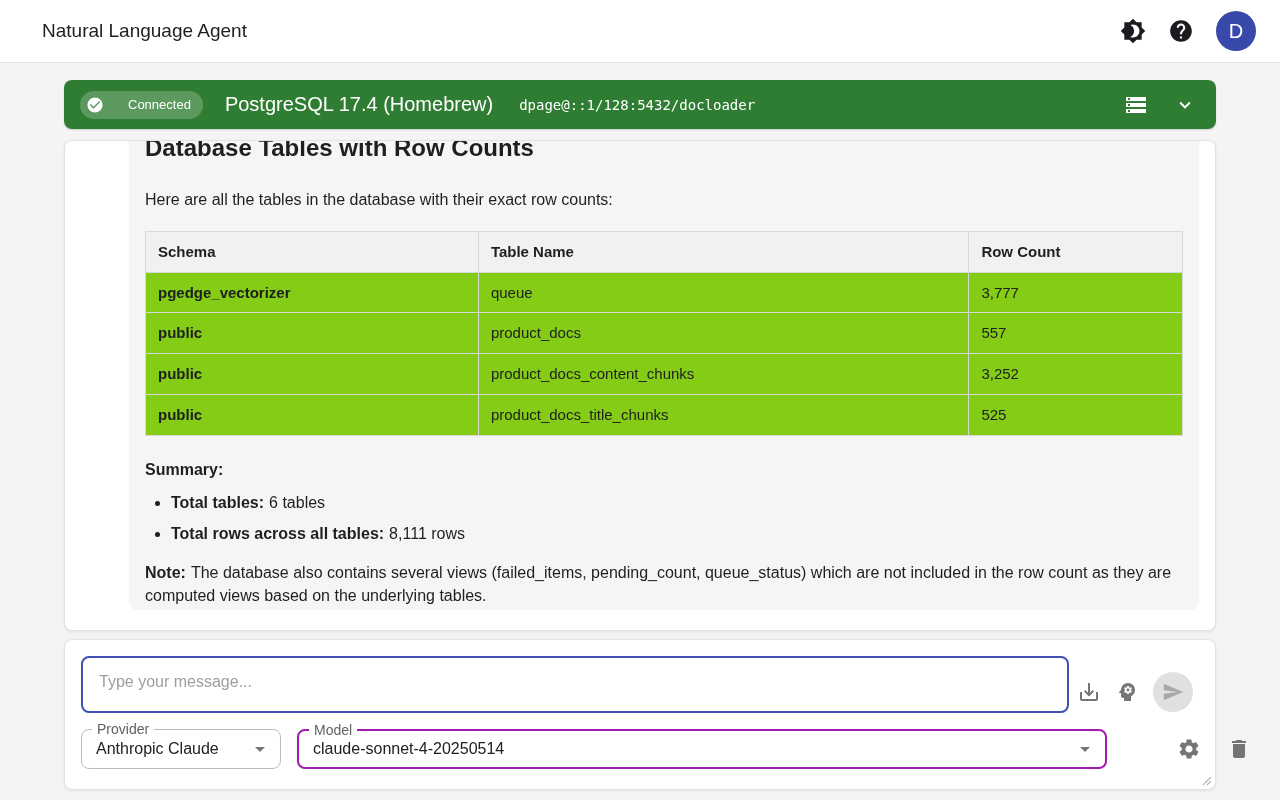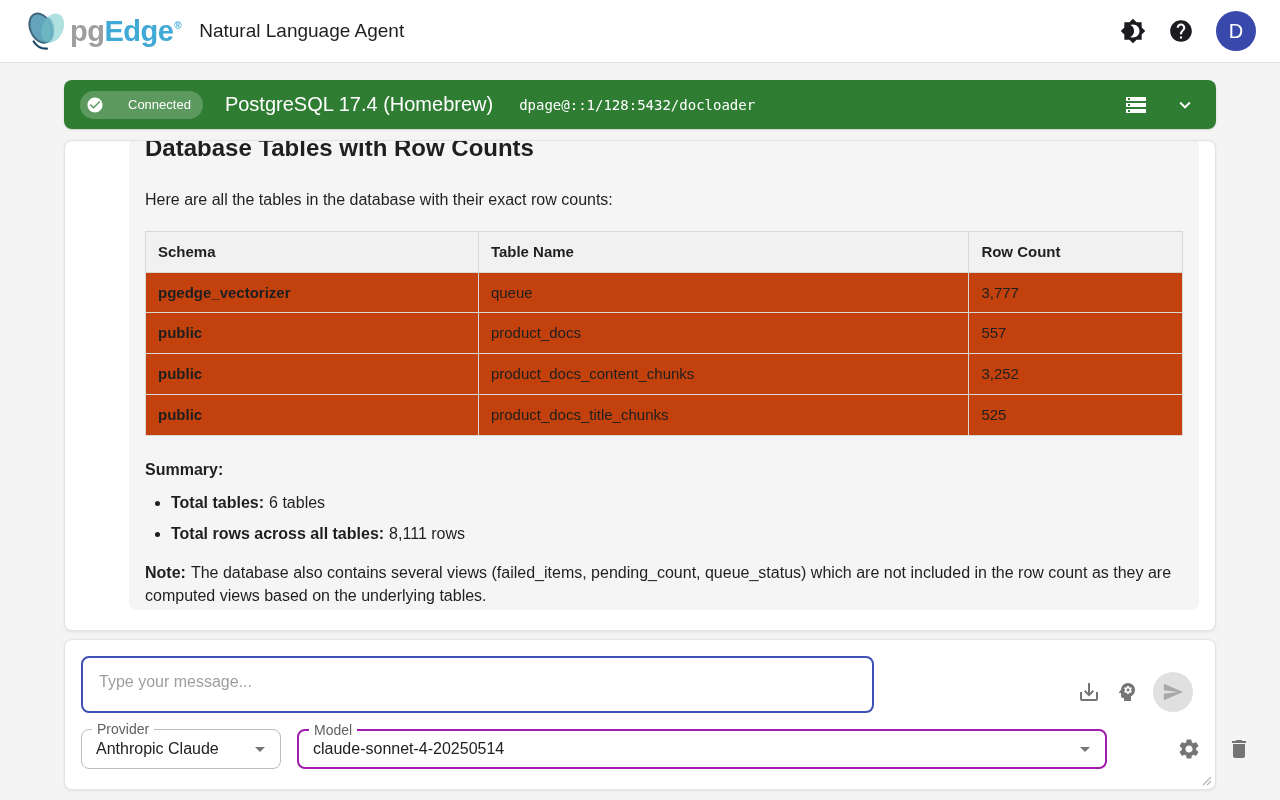--- a/index.html
+++ b/index.html
@@ -109,21 +109,6 @@
 <body>
 
 <header class="app-header">
-  <div class="logo-wrap">
-    <span>
-      <svg width="46" height="42" viewBox="0 0 48 44">
-        <ellipse cx="17.5" cy="19" rx="11" ry="16" transform="rotate(-24 17.5 19)" fill="#4a93ae" opacity="0.85" stroke="#1d4a66" stroke-width="2"></ellipse>
-        <ellipse cx="30" cy="19" rx="11" ry="16" transform="rotate(24 30 19)" fill="#8fd4d4" opacity="0.70"></ellipse>
-        <ellipse cx="23.8" cy="21" rx="8" ry="13.5" fill="#5ba8bc" opacity="0.55"></ellipse>
-        <path d="M10 33 Q15 41 24 40.5" stroke="#1d4a66" stroke-width="2.4" fill="none" stroke-linecap="round"></path>
-      </svg>
-    </span>
-    <span class="logo-text">
-      <span class="logo-pg">pg</span>
-        <span class="logo-edge">Edge</span>
-        <span class="logo-reg">®</span>
-    </span>
-  </div>
   <h1 class="app-title">Natural Language Agent</h1>
   <div class="header-right">
     <button class="icon-btn">

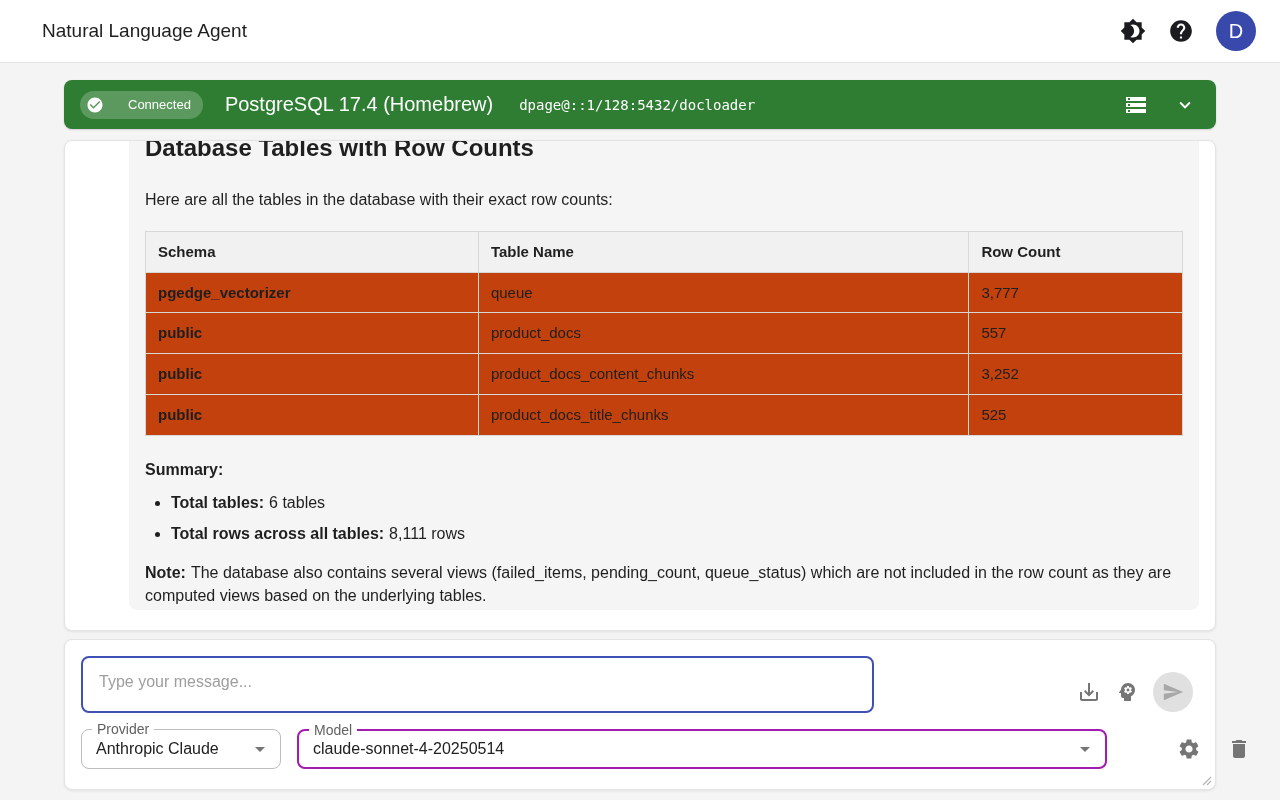--- a/index.html
+++ b/index.html
@@ -61,7 +61,7 @@
   table.db-table { border-collapse: collapse; width: 100%; margin-bottom: 22px; }
   .db-table th, .db-table td {
     border: 1px solid #d8d8d8; padding: 9px 12px; text-align: left;
-    font-size: 15px; background: #c2410c;
+    font-size: 15px; background: #84cc16;
   }
   .db-table th { font-weight: 700; background: #f1f1f1; }
   .db-table td.schema-cell { font-weight: 700; }

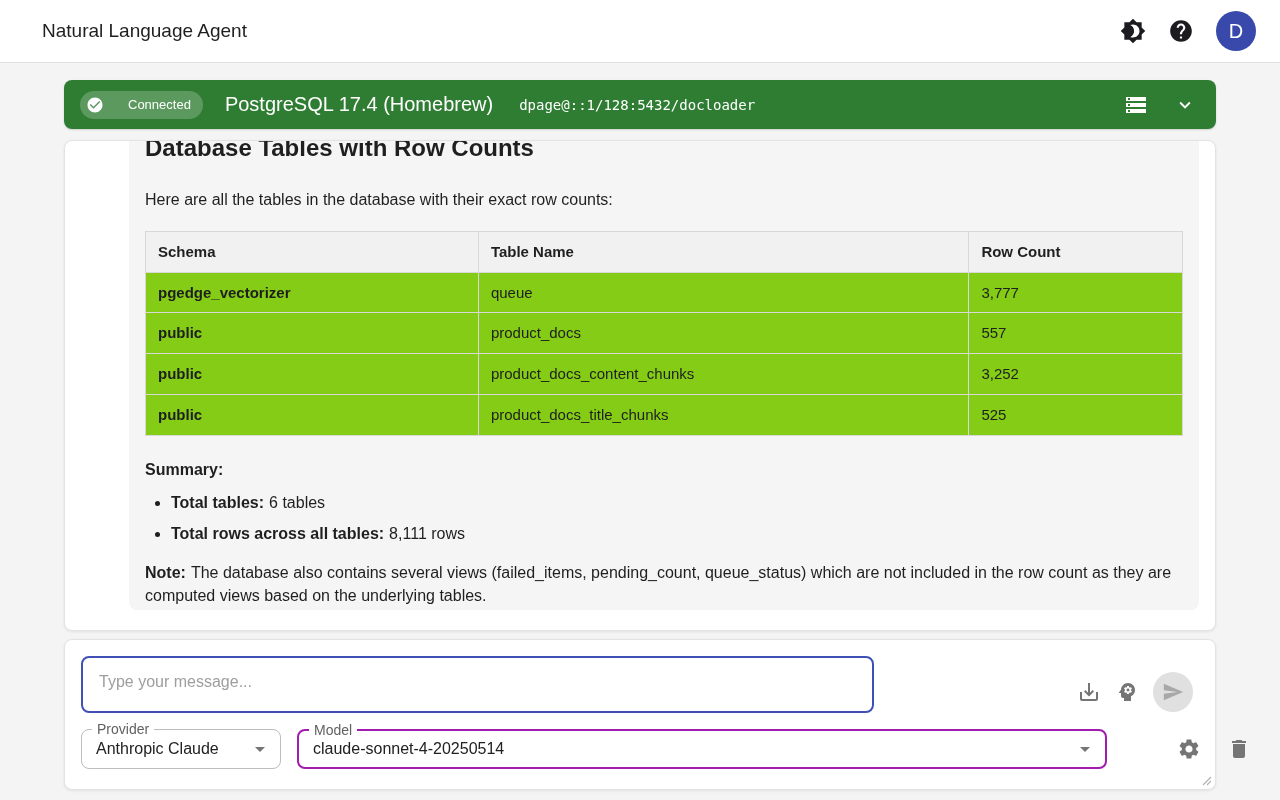--- a/index.html
+++ b/index.html
@@ -79,7 +79,7 @@
     box-shadow: 0 1px 3px rgba(0,0,0,0.08);
   }
   .msg-input {
-    position: absolute; left: 16px; top: 16px; width: 793px; height: 57px;
+    position: absolute; left: 16px; top: 16px; width: 988px; height: 57px;
     border: 2px solid #3f51b5; border-radius: 8px; resize: none;
     font-family: "Liberation Sans", sans-serif; font-size: 16px;
     padding: 15px 16px; color: #212121; outline: none; background: #fff;

